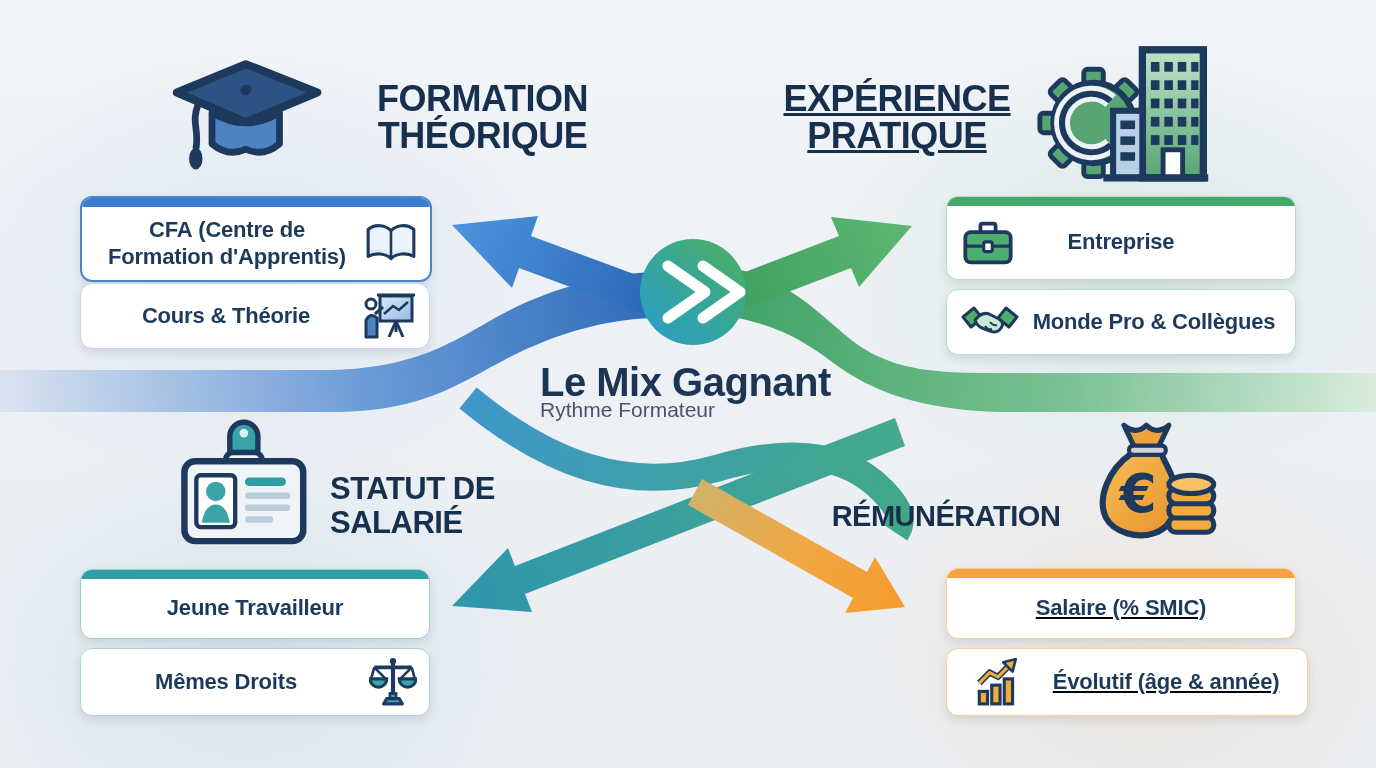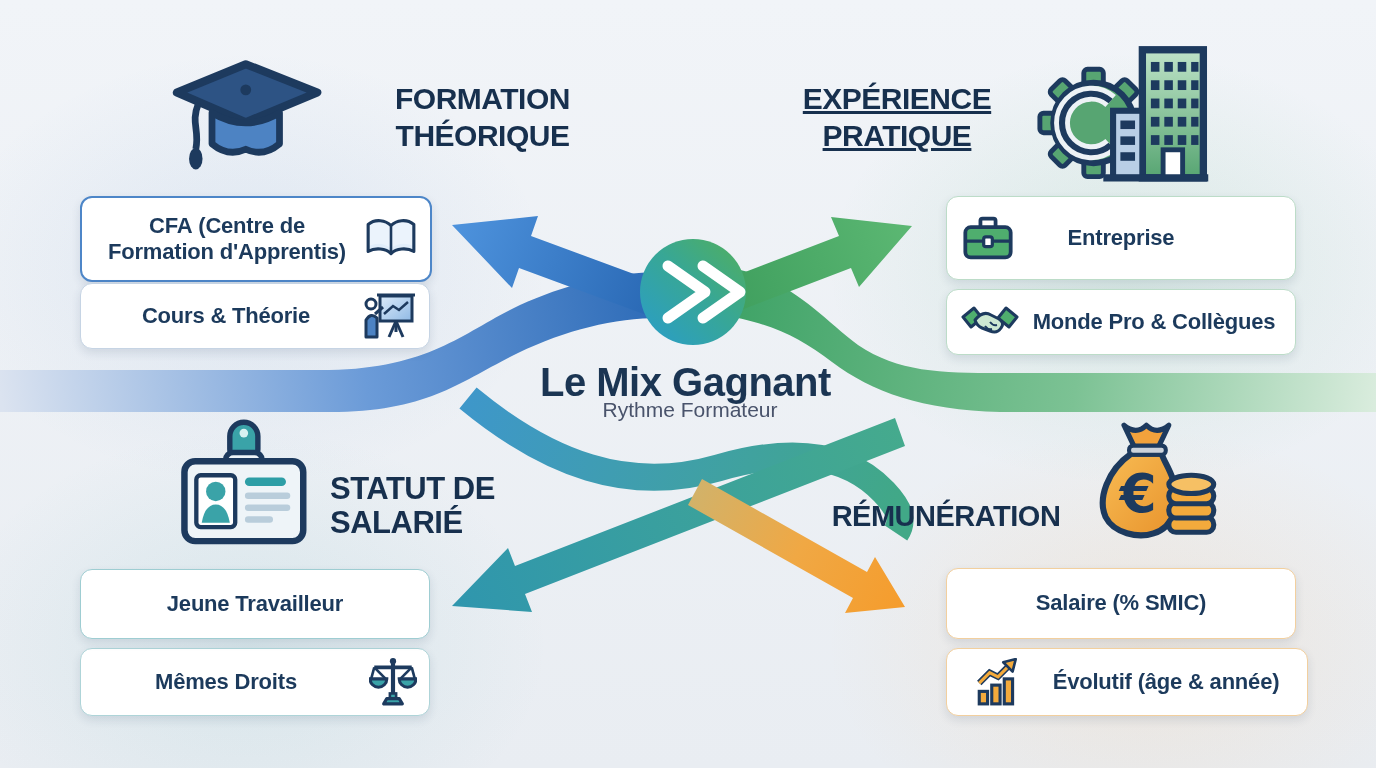--- a/index.html
+++ b/index.html
@@ -16,7 +16,7 @@
   .ribbons{position:absolute;left:0;top:0;}
   .q-title{
     position:absolute;color:#17304e;font-weight:bold;
-    font-size:30px;line-height:37px;letter-spacing:-0.5px;text-align:center;
+    font-size:36px;line-height:37px;letter-spacing:-0.5px;text-align:center;
   }
   .q-title.left-align{text-align:left;font-size:31px;line-height:34px;}
   .q-title.single{font-size:29px;line-height:32px;}

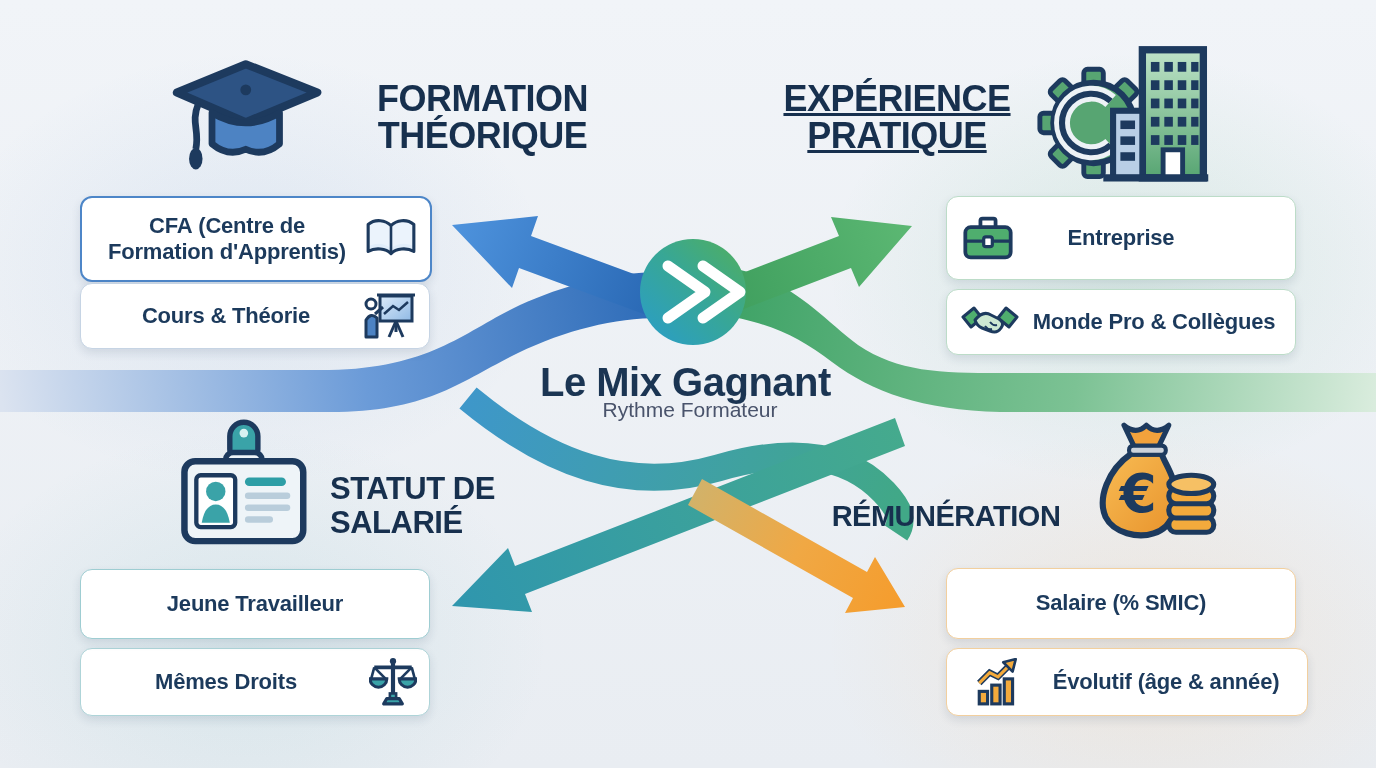--- a/index.html
+++ b/index.html
@@ -23,7 +23,7 @@
   .card{
     position:absolute;width:348px;background:#ffffff;border-radius:12px;
     box-shadow:0 4px 10px rgba(30,60,90,0.12);
-    display:flex;flex-direction:row;overflow:hidden;justify-content:space-between;
+    display:flex;flex-direction:column;overflow:hidden;justify-content:space-between;
   }
   .card-bar{height:9px;flex:0 0 auto;}
   .card-body{

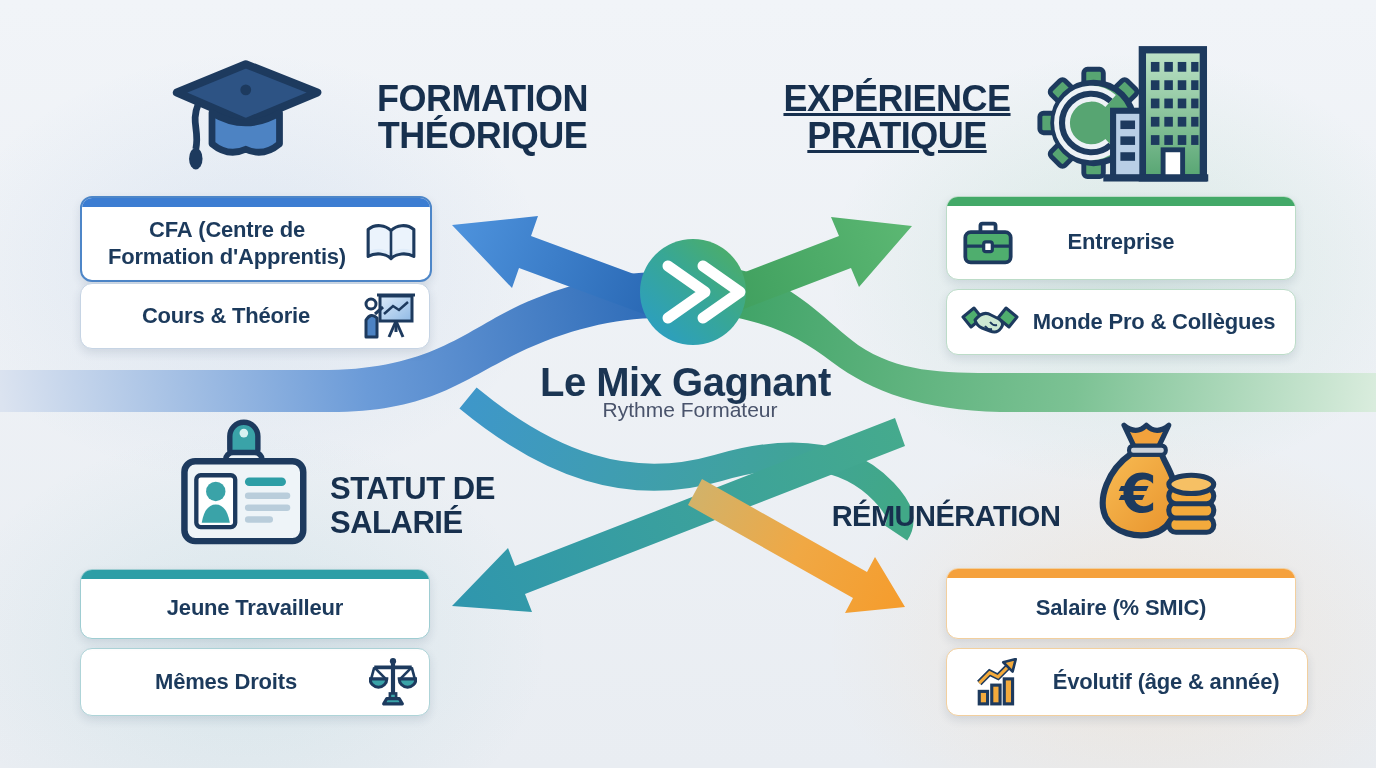--- a/index.html
+++ b/index.html
@@ -46,7 +46,7 @@
     color:#1b3553;font-weight:bold;font-size:40px;letter-spacing:-0.5px;
   }
   .center-sub{
-    position:absolute;left:540px;top:398px;width:300px;text-align:center;
+    position:absolute;left:540px;top:398px;width:300px;
     color:#49536b;font-size:21px;
   }
 </style>

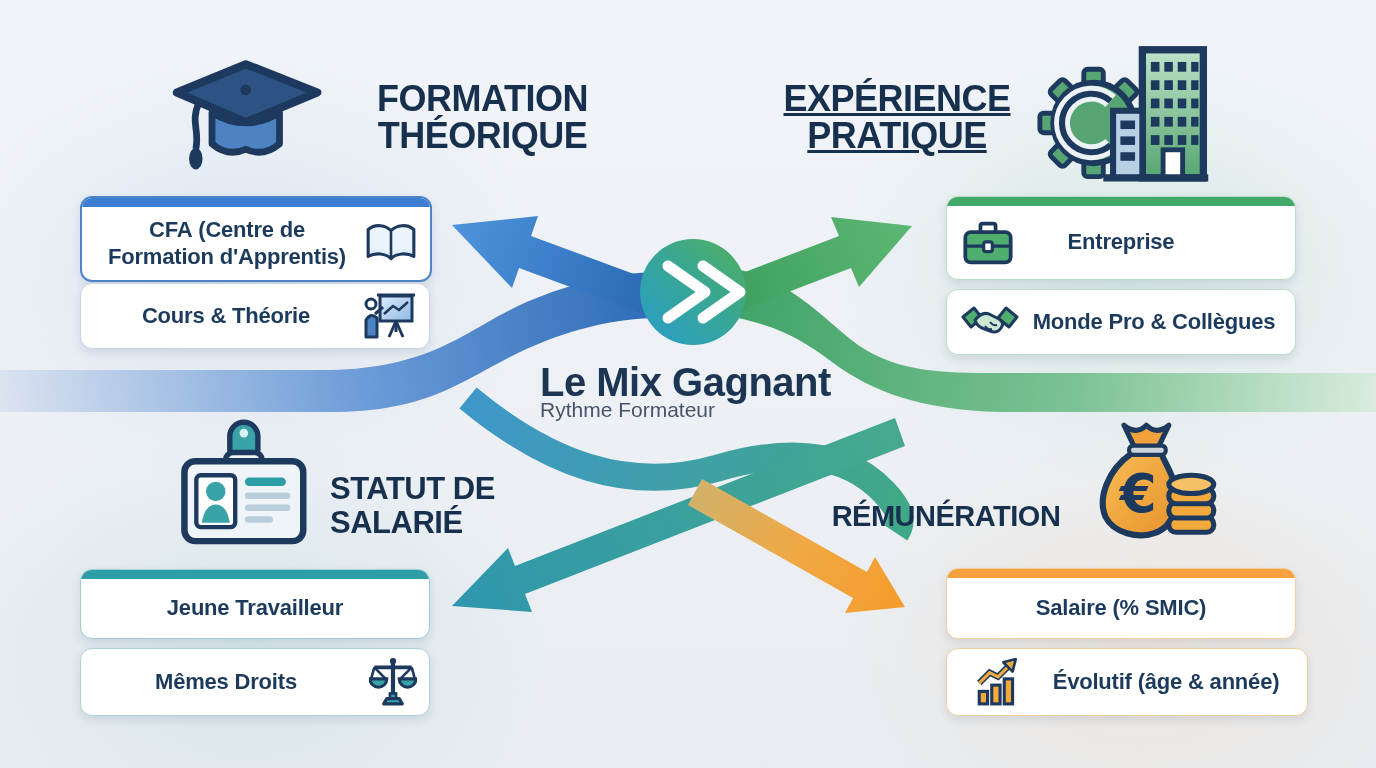--- a/index.html
+++ b/index.html
@@ -40,7 +40,7 @@
   .b-green{border:1.5px solid #bcdcc8;}
   .b-teal{border:1.5px solid #9ecdd2;}
   .b-teal2{border:1.5px solid #aed4d8;}
-  .b-orange{border:1.5px solid #f2cf9e;}
+  .b-orange{border:1.5px solid #f2cf9e;text-decoration:underline;}
   .center-title{
     position:absolute;left:540px;top:360px;width:300px;text-align:left;
     color:#1b3553;font-weight:bold;font-size:40px;letter-spacing:-0.5px;

